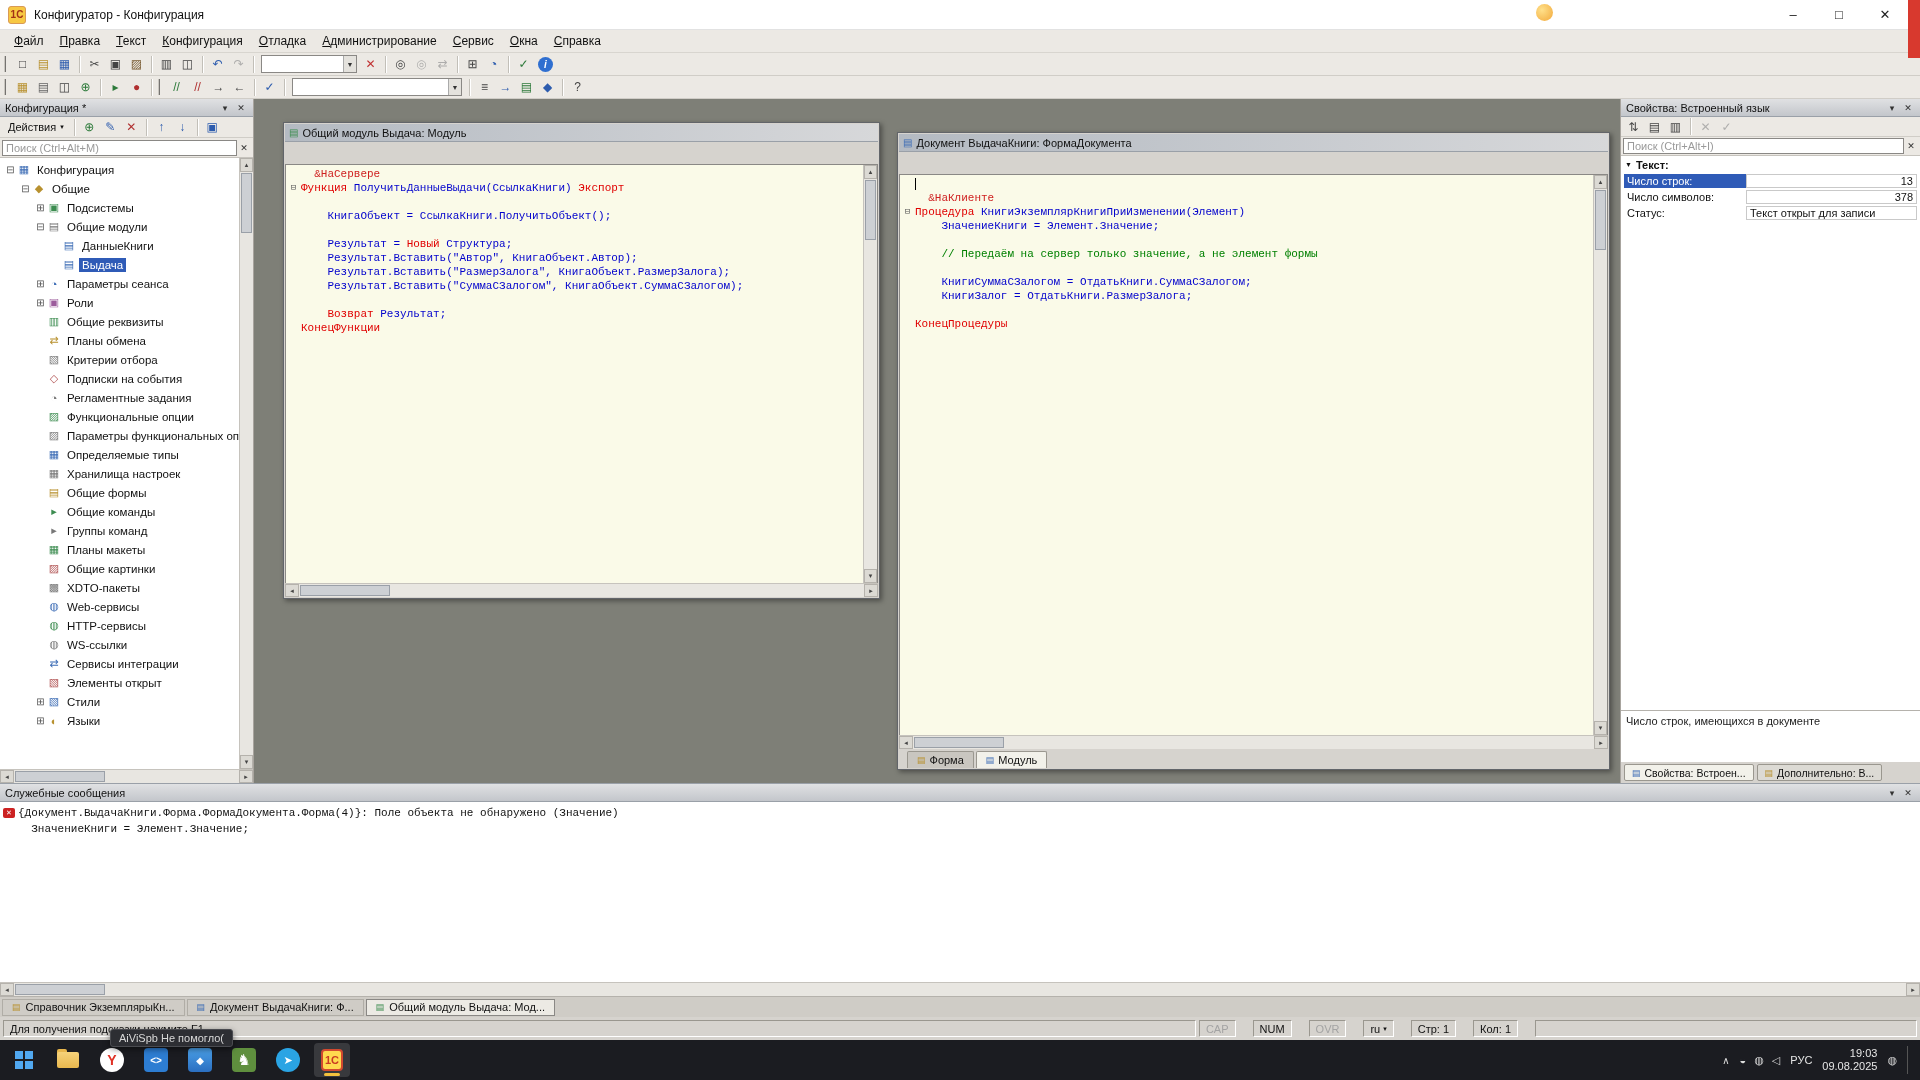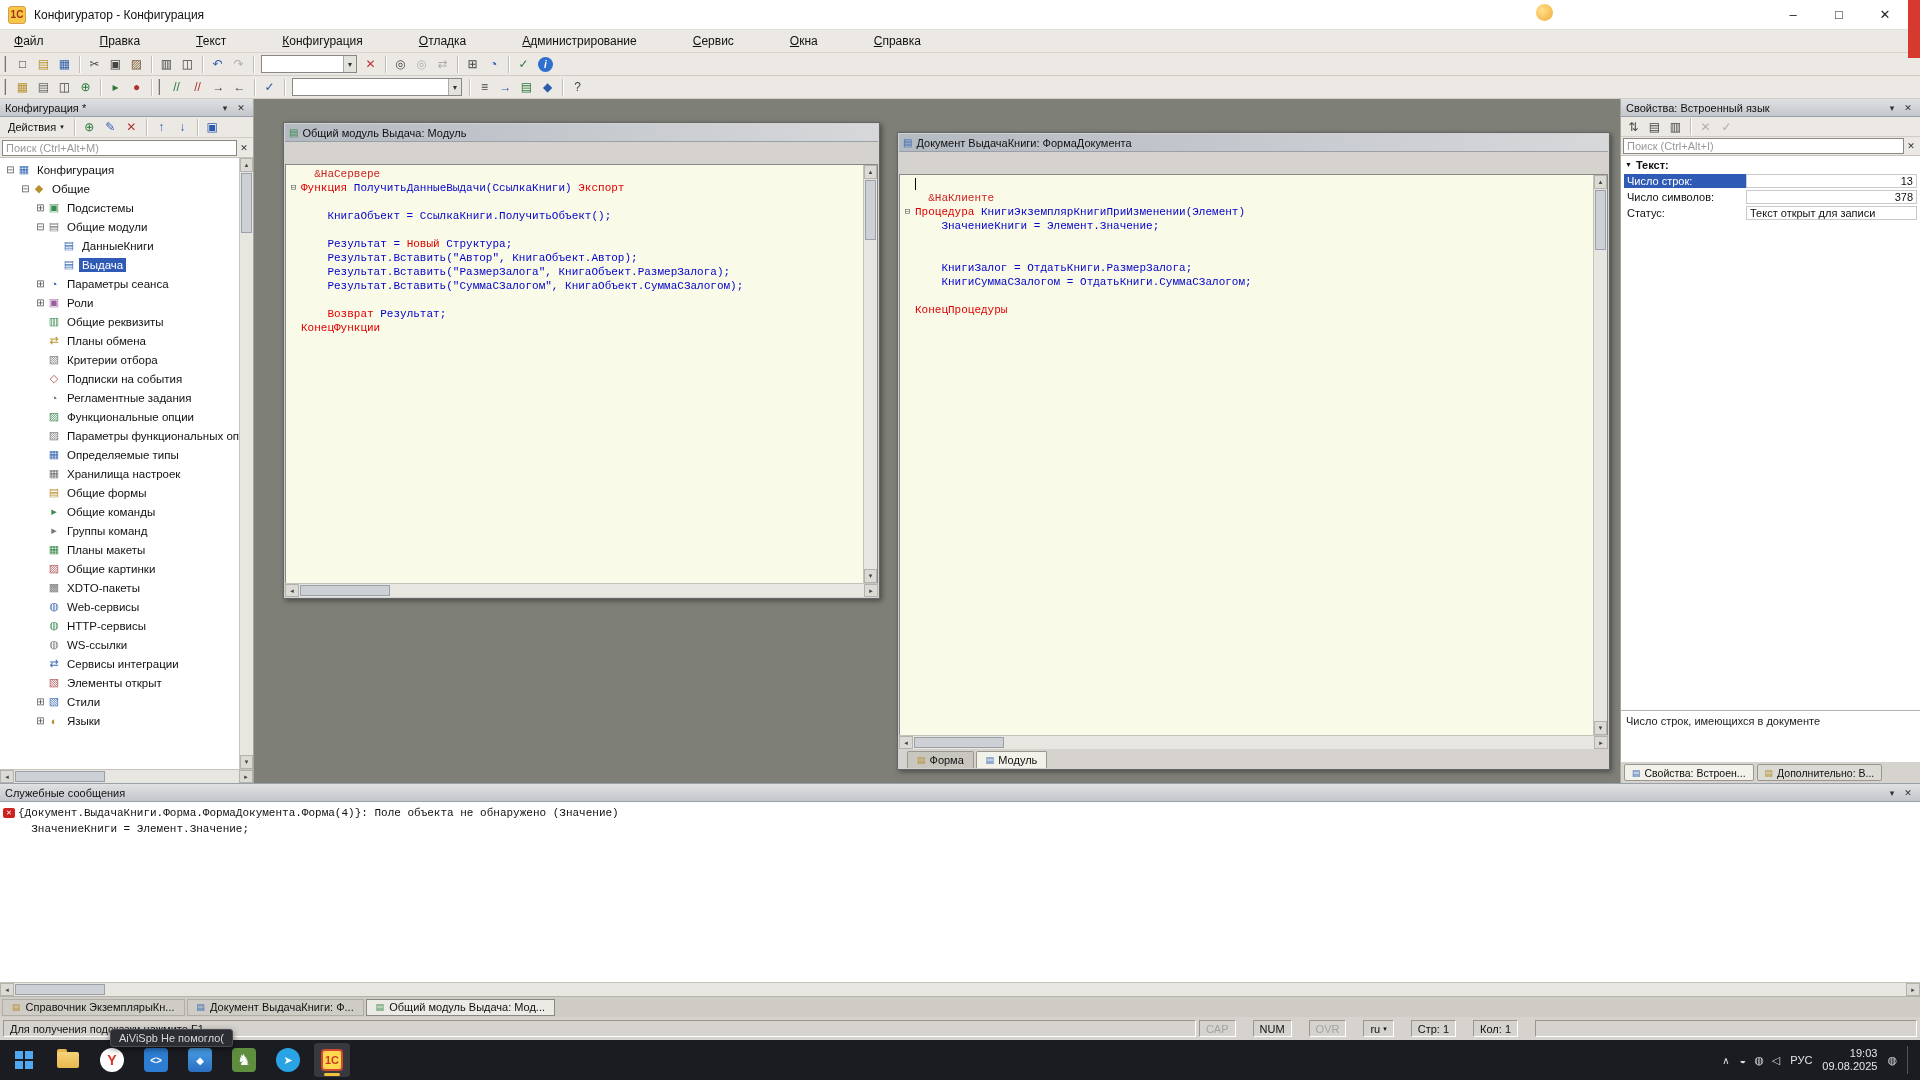--- a/index.html
+++ b/index.html
@@ -23,7 +23,7 @@
 
   
   .menubar{position:absolute;top:30px;left:0;right:0;height:23px;background:#ece9e4;display:flex;align-items:center;
-    padding-left:6px;border-bottom:1px solid #d8d5cf;gap:40px;}
+    padding-left:6px;border-bottom:1px solid #d8d5cf;}
   .menu-item{display:inline-block;padding:2px 8px;font-size:12px;white-space:nowrap;}
   .menu-item::first-letter{text-decoration:underline;}
 

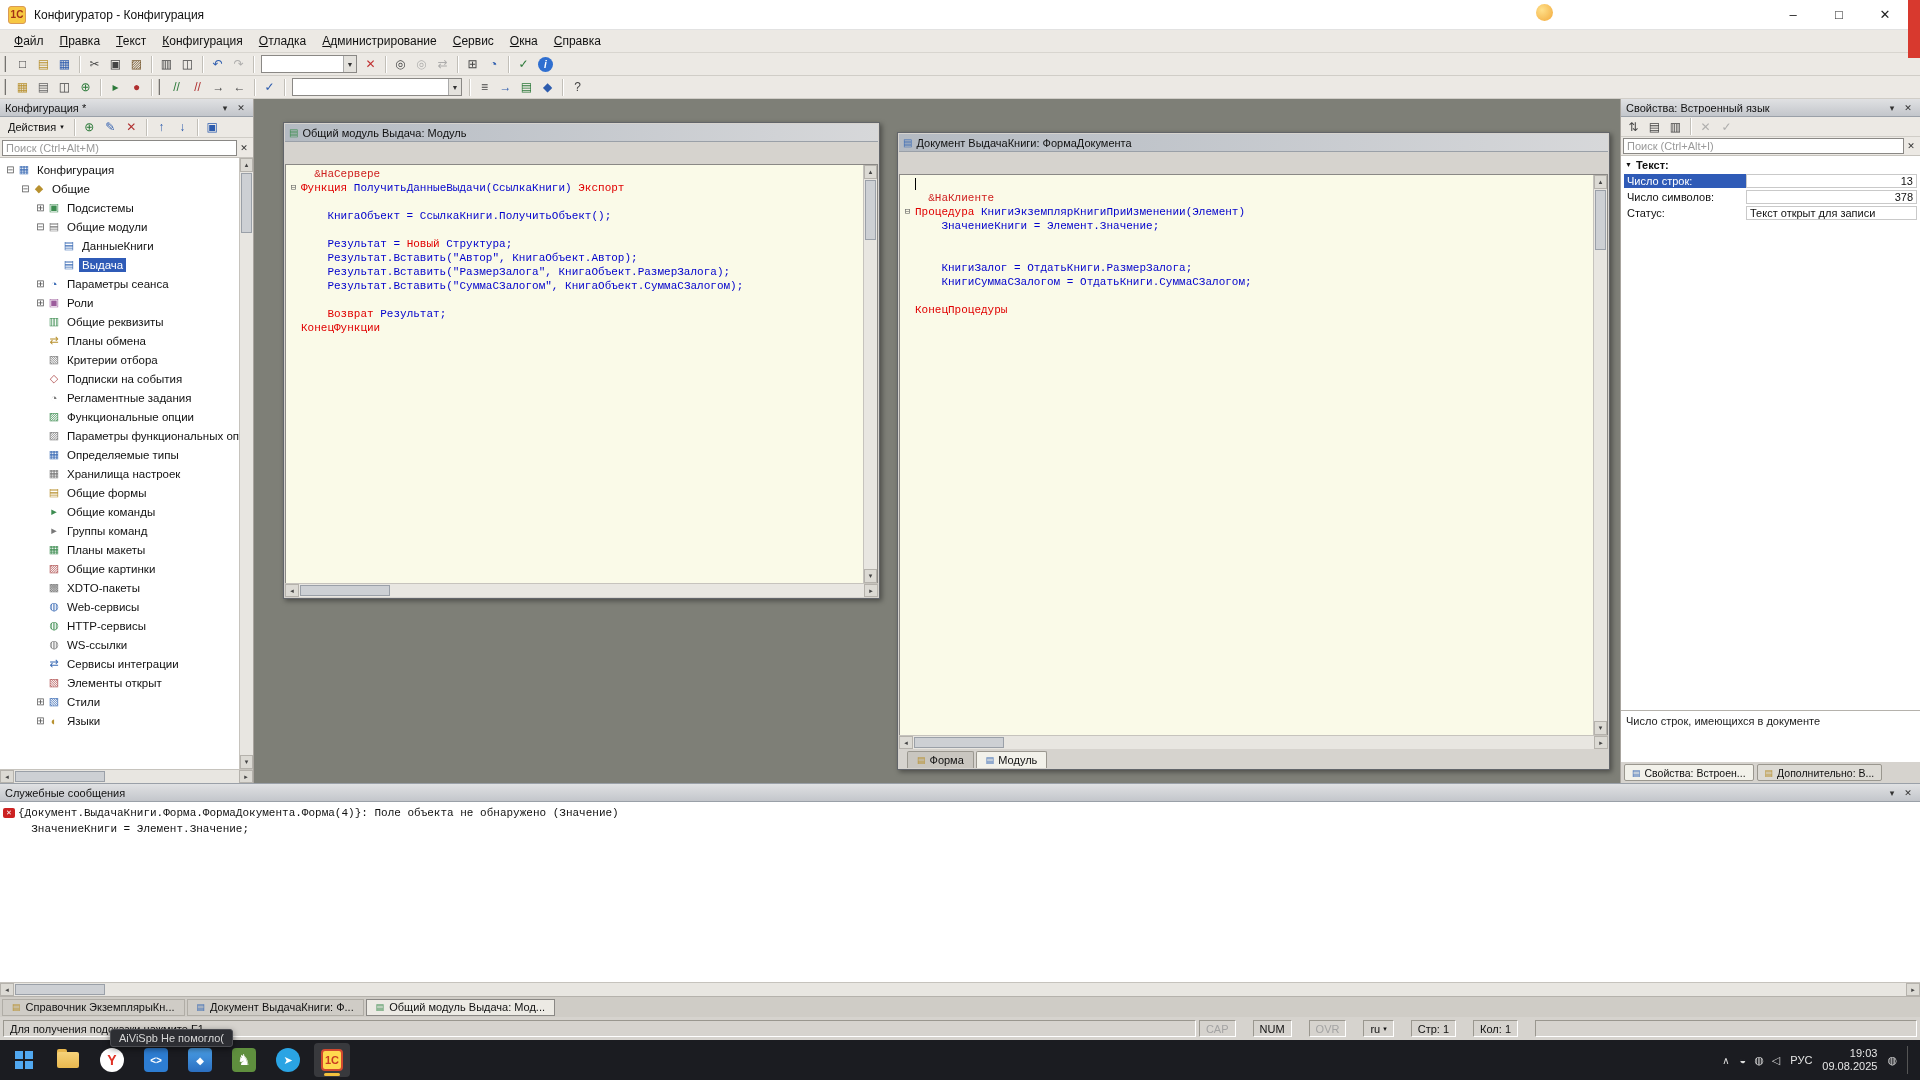--- a/index.html
+++ b/index.html
@@ -527,6 +527,7 @@
               <div class="cl"><span class="gut">⊟</span><span class="ct"><span class="c-kw">Процедура</span><span class="c-id"> КнигиЭкземплярКнигиПриИзменении(Элемент)</span></span></div>
               <div class="cl"><span class="gut"></span><span class="ct"><span class="c-id">    ЗначениеКниги = Элемент.Значение;</span></span></div>
               <div class="cl"><span class="gut"></span><span class="ct"></span></div>
+              <div class="cl"><span class="gut"></span><span class="ct"><span class="c-id">    </span><span class="c-com">// Передаём на сервер только значение, а не элемент формы</span></span></div>
               <div class="cl"><span class="gut"></span><span class="ct"></span></div>
               <div class="cl"><span class="gut"></span><span class="ct"><span class="c-id">    КнигиЗалог = ОтдатьКниги.РазмерЗалога;</span></span></div>
               <div class="cl"><span class="gut"></span><span class="ct"><span class="c-id">    КнигиСуммаСЗалогом = ОтдатьКниги.СуммаСЗалогом;</span></span></div>

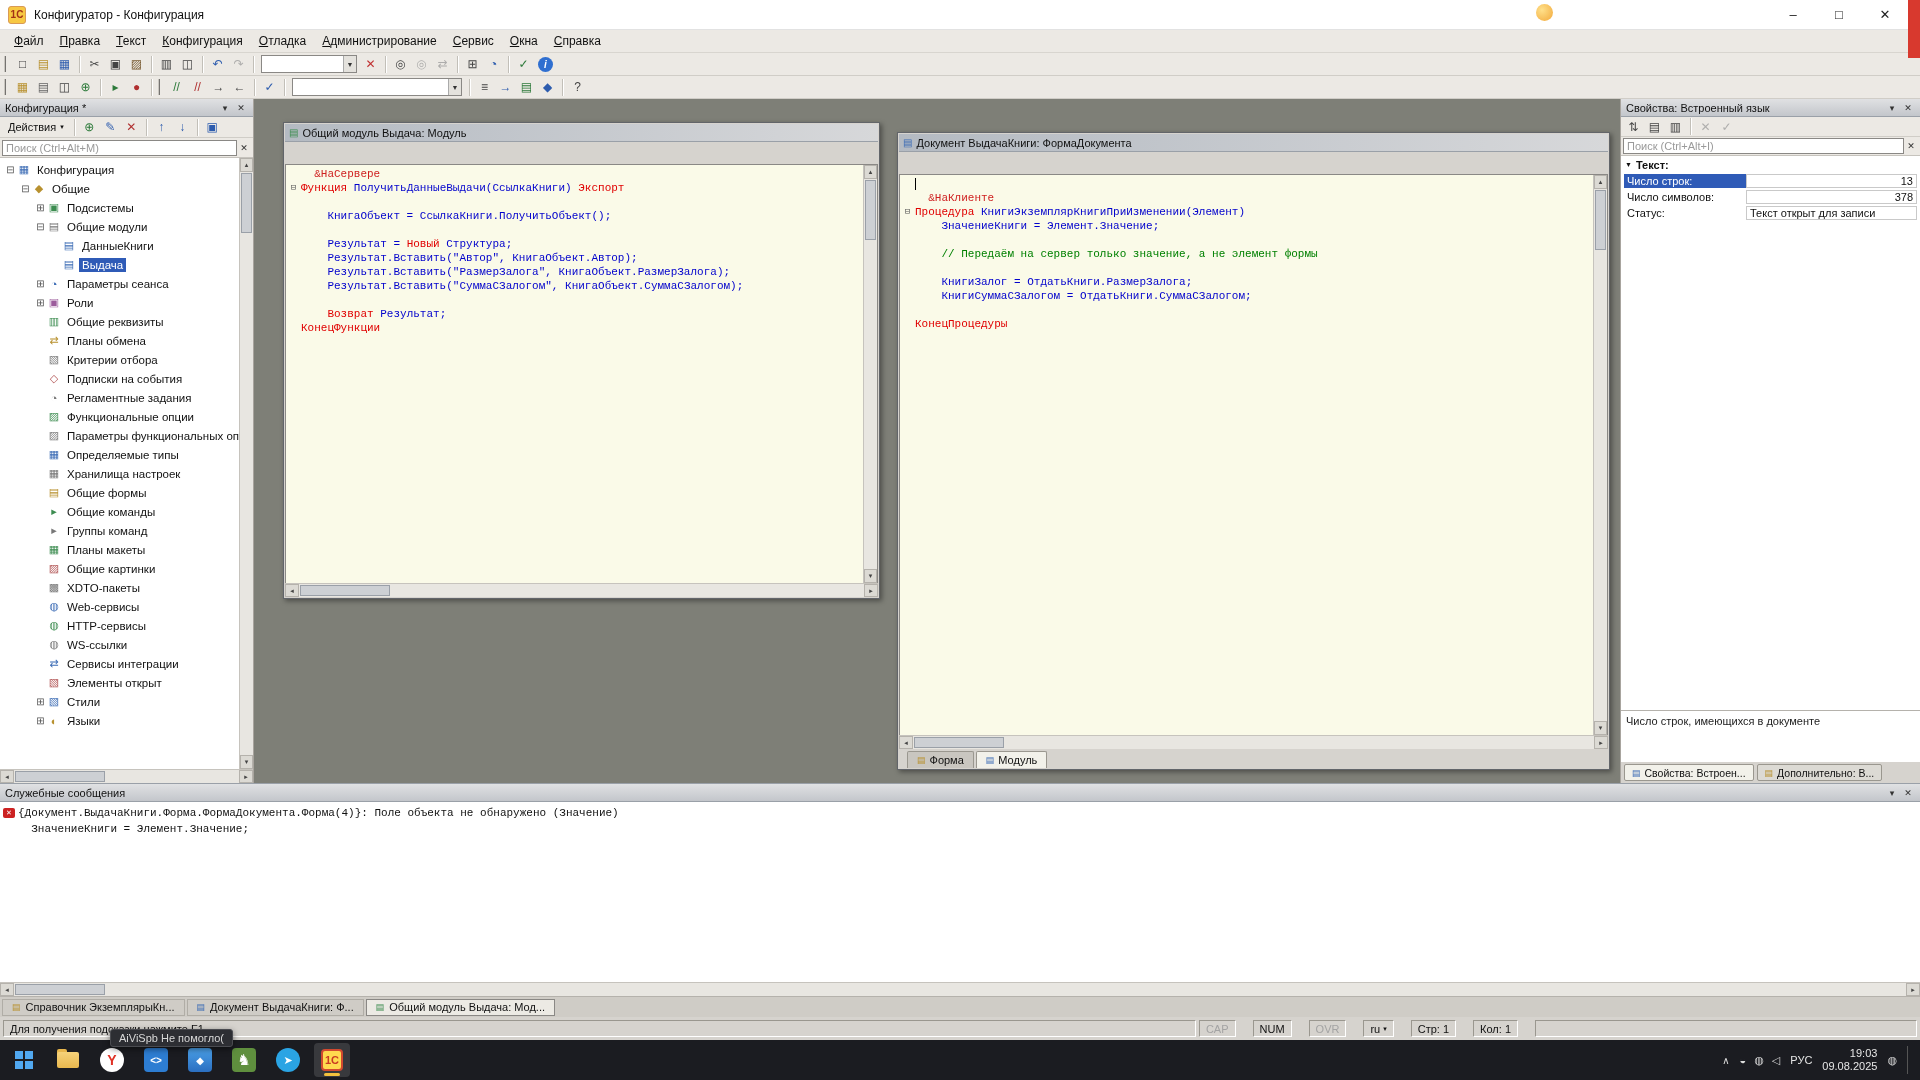--- a/index.html
+++ b/index.html
@@ -529,8 +529,8 @@
               <div class="cl"><span class="gut"></span><span class="ct"></span></div>
               <div class="cl"><span class="gut"></span><span class="ct"><span class="c-id">    </span><span class="c-com">// Передаём на сервер только значение, а не элемент формы</span></span></div>
               <div class="cl"><span class="gut"></span><span class="ct"></span></div>
+              <div class="cl"><span class="gut"></span><span class="ct"><span class="c-id">    КнигиСуммаСЗалогом = ОтдатьКниги.СуммаСЗалогом;</span></span></div>
               <div class="cl"><span class="gut"></span><span class="ct"><span class="c-id">    КнигиЗалог = ОтдатьКниги.РазмерЗалога;</span></span></div>
-              <div class="cl"><span class="gut"></span><span class="ct"><span class="c-id">    КнигиСуммаСЗалогом = ОтдатьКниги.СуммаСЗалогом;</span></span></div>
               <div class="cl"><span class="gut"></span><span class="ct"></span></div>
               <div class="cl"><span class="gut"></span><span class="ct"><span class="c-kw">КонецПроцедуры</span></span></div>
             </div>

